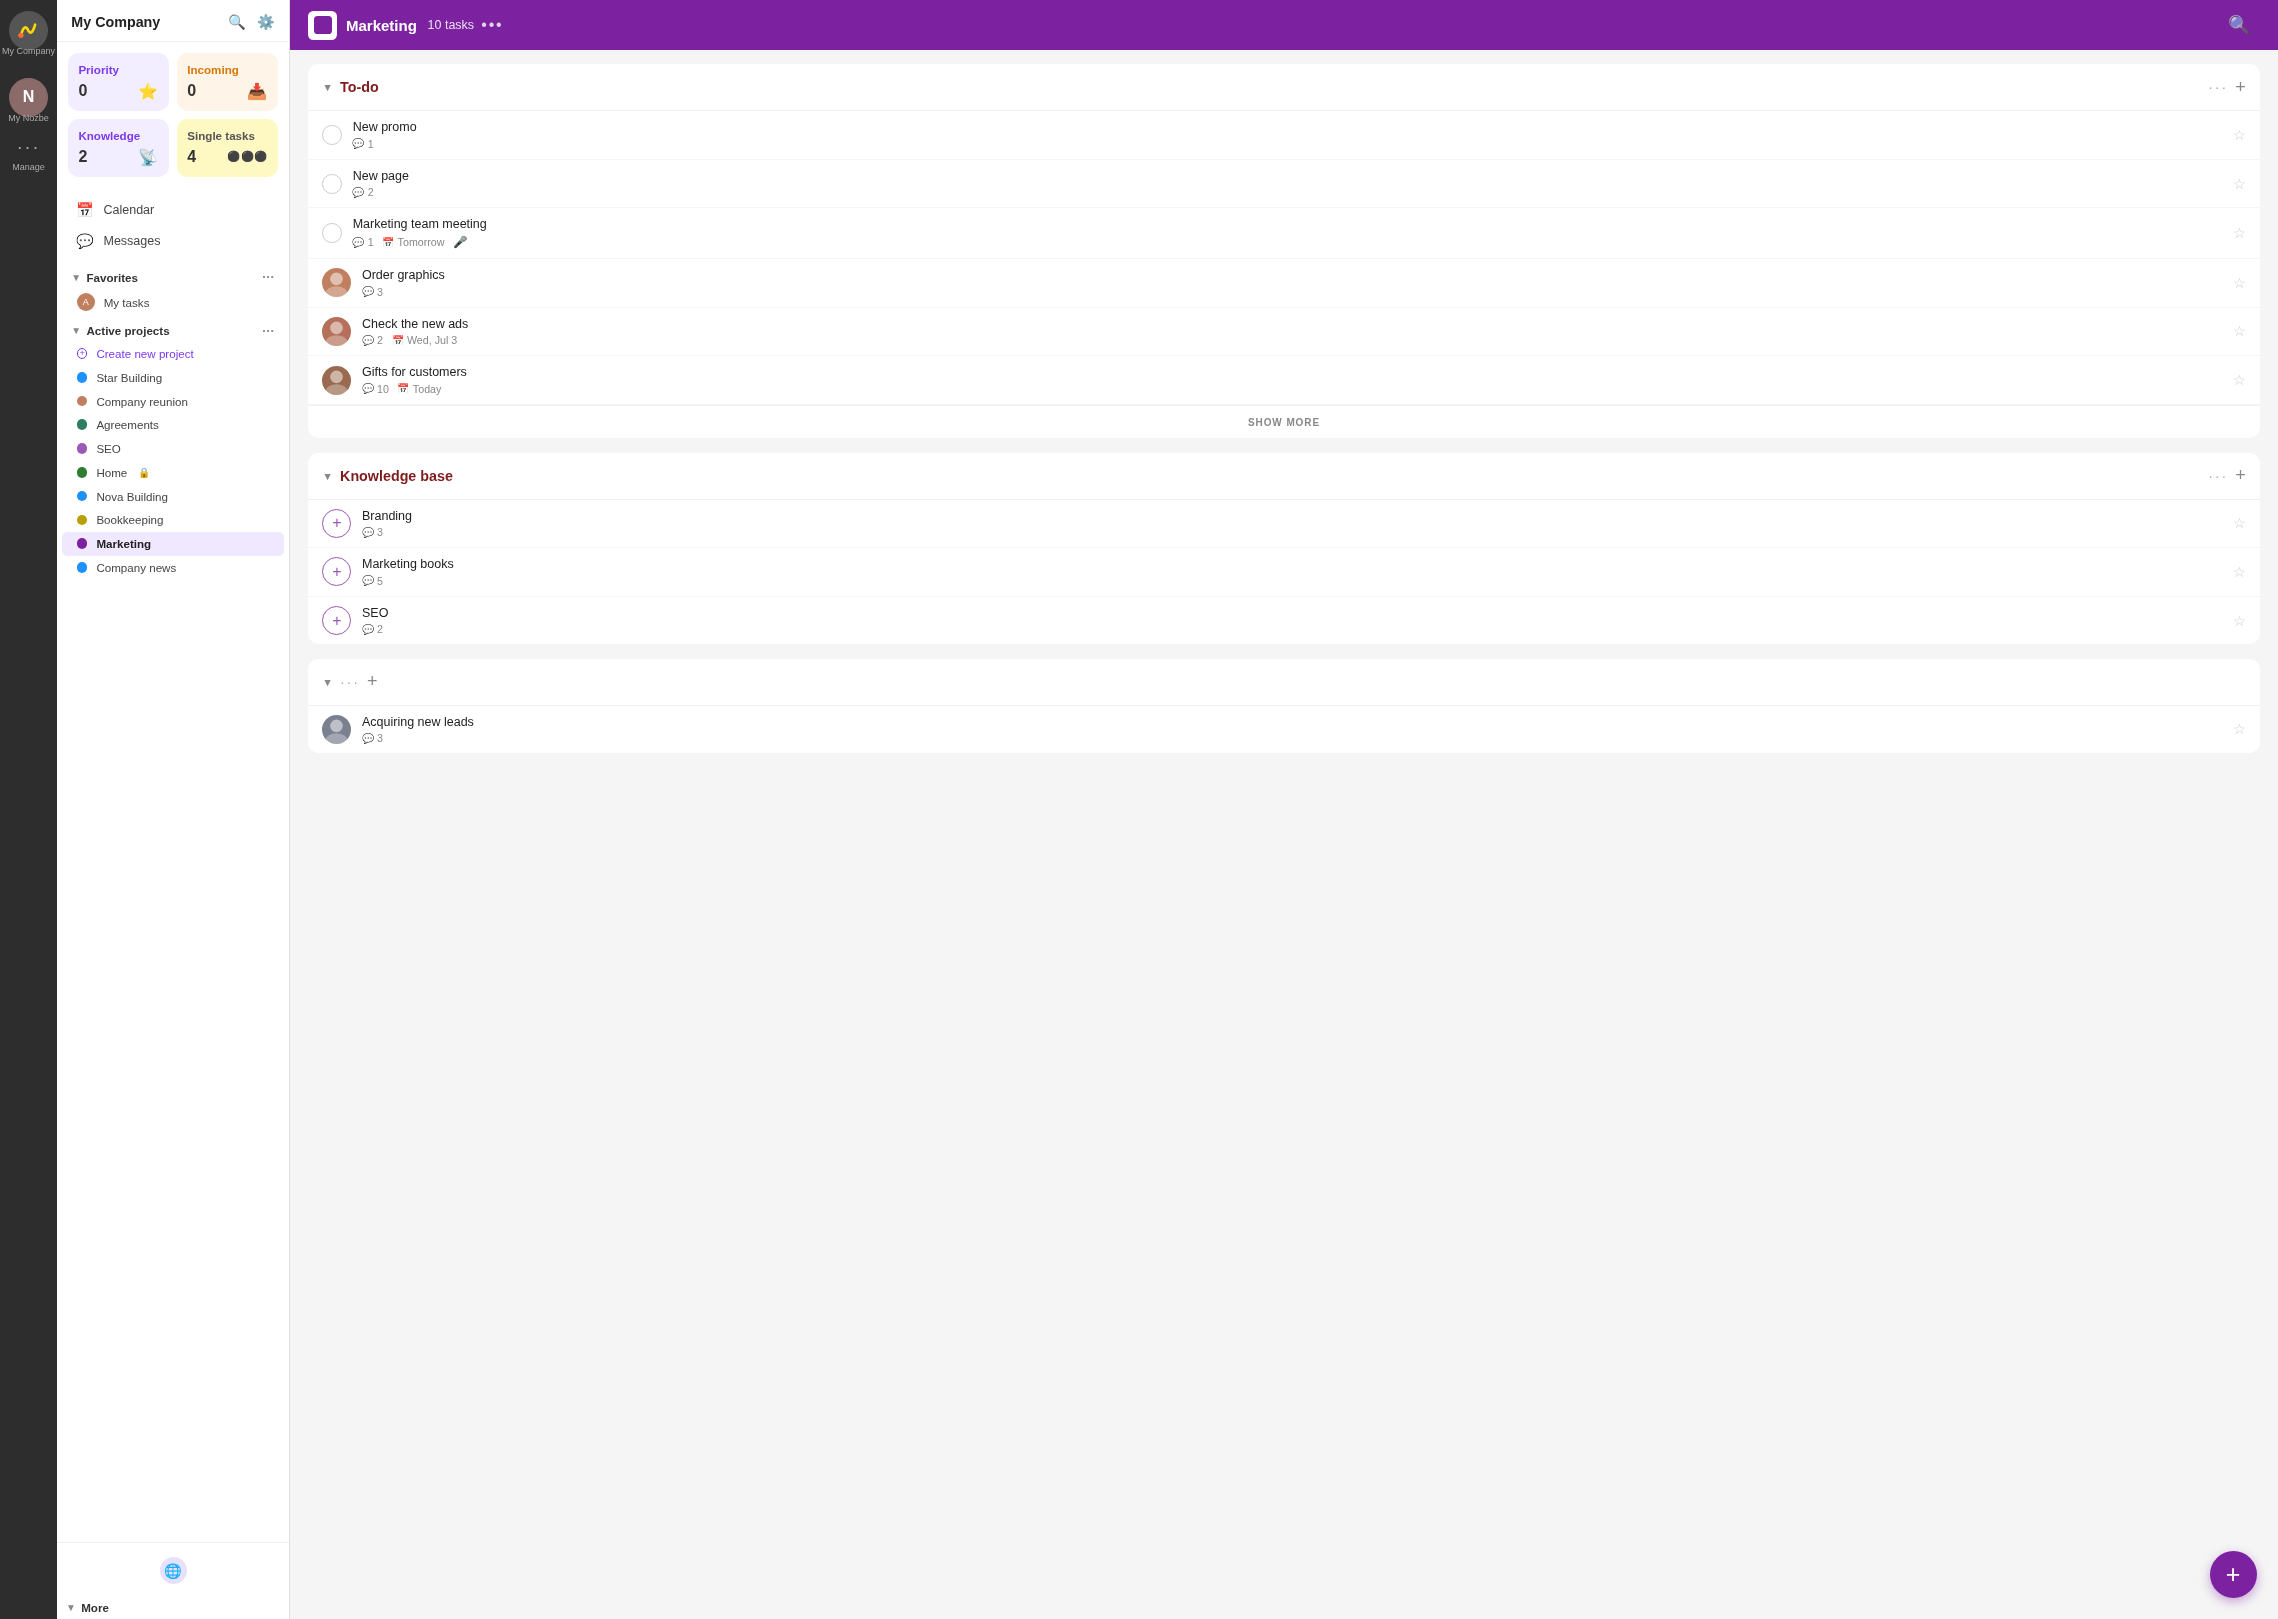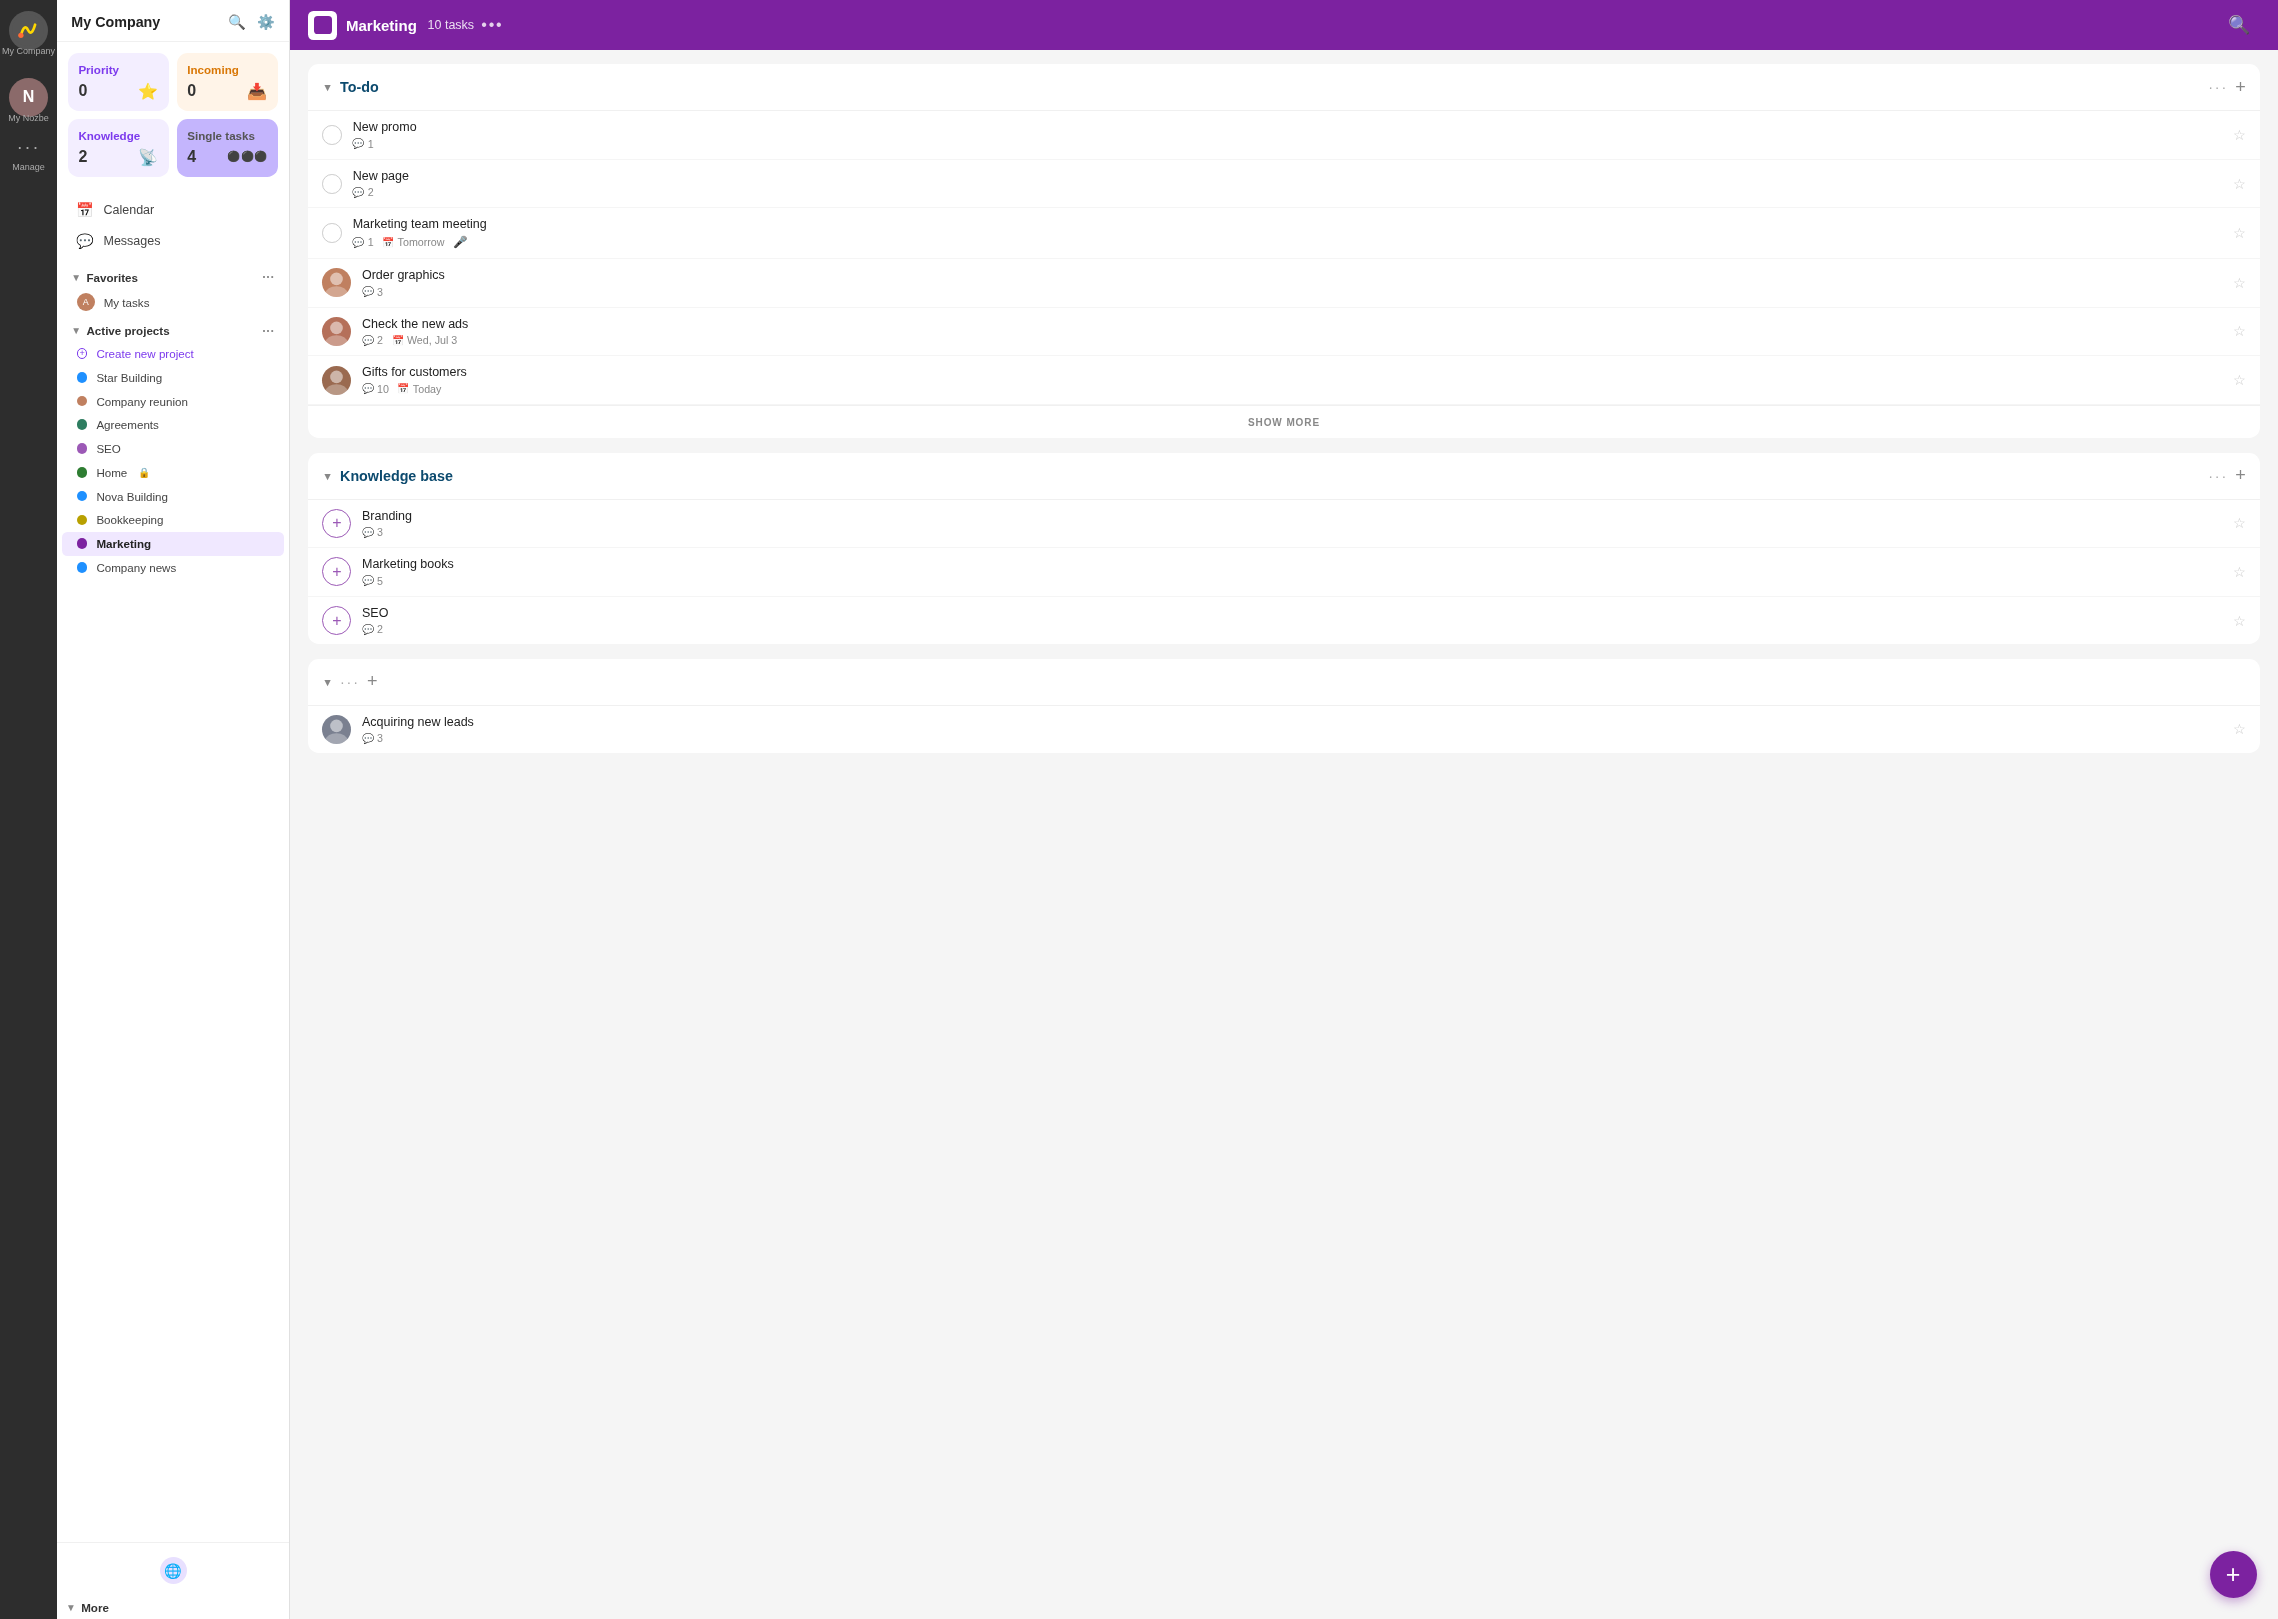--- a/index.html
+++ b/index.html
@@ -219,7 +219,7 @@
       border-bottom: 0.9px solid #f0f0f0;
     }
     .section-collapse { color: #888; font-size: 10.7px; cursor: pointer; margin-right: 7.2px; }
-    .section-title { font-size: 14.3px; font-weight: 700; color: #0c4a6e; flex: 1; }
+    .section-title { font-size: 14.3px; font-weight: 700; color: #7f1d1d; flex: 1; }
     .section-more { color: #aaa; font-size: 14.3px; cursor: pointer; margin-right: 7.2px; letter-spacing: 1.8px; }
     .section-add { color: #888; font-size: 18px; cursor: pointer; font-weight: 300; }
 

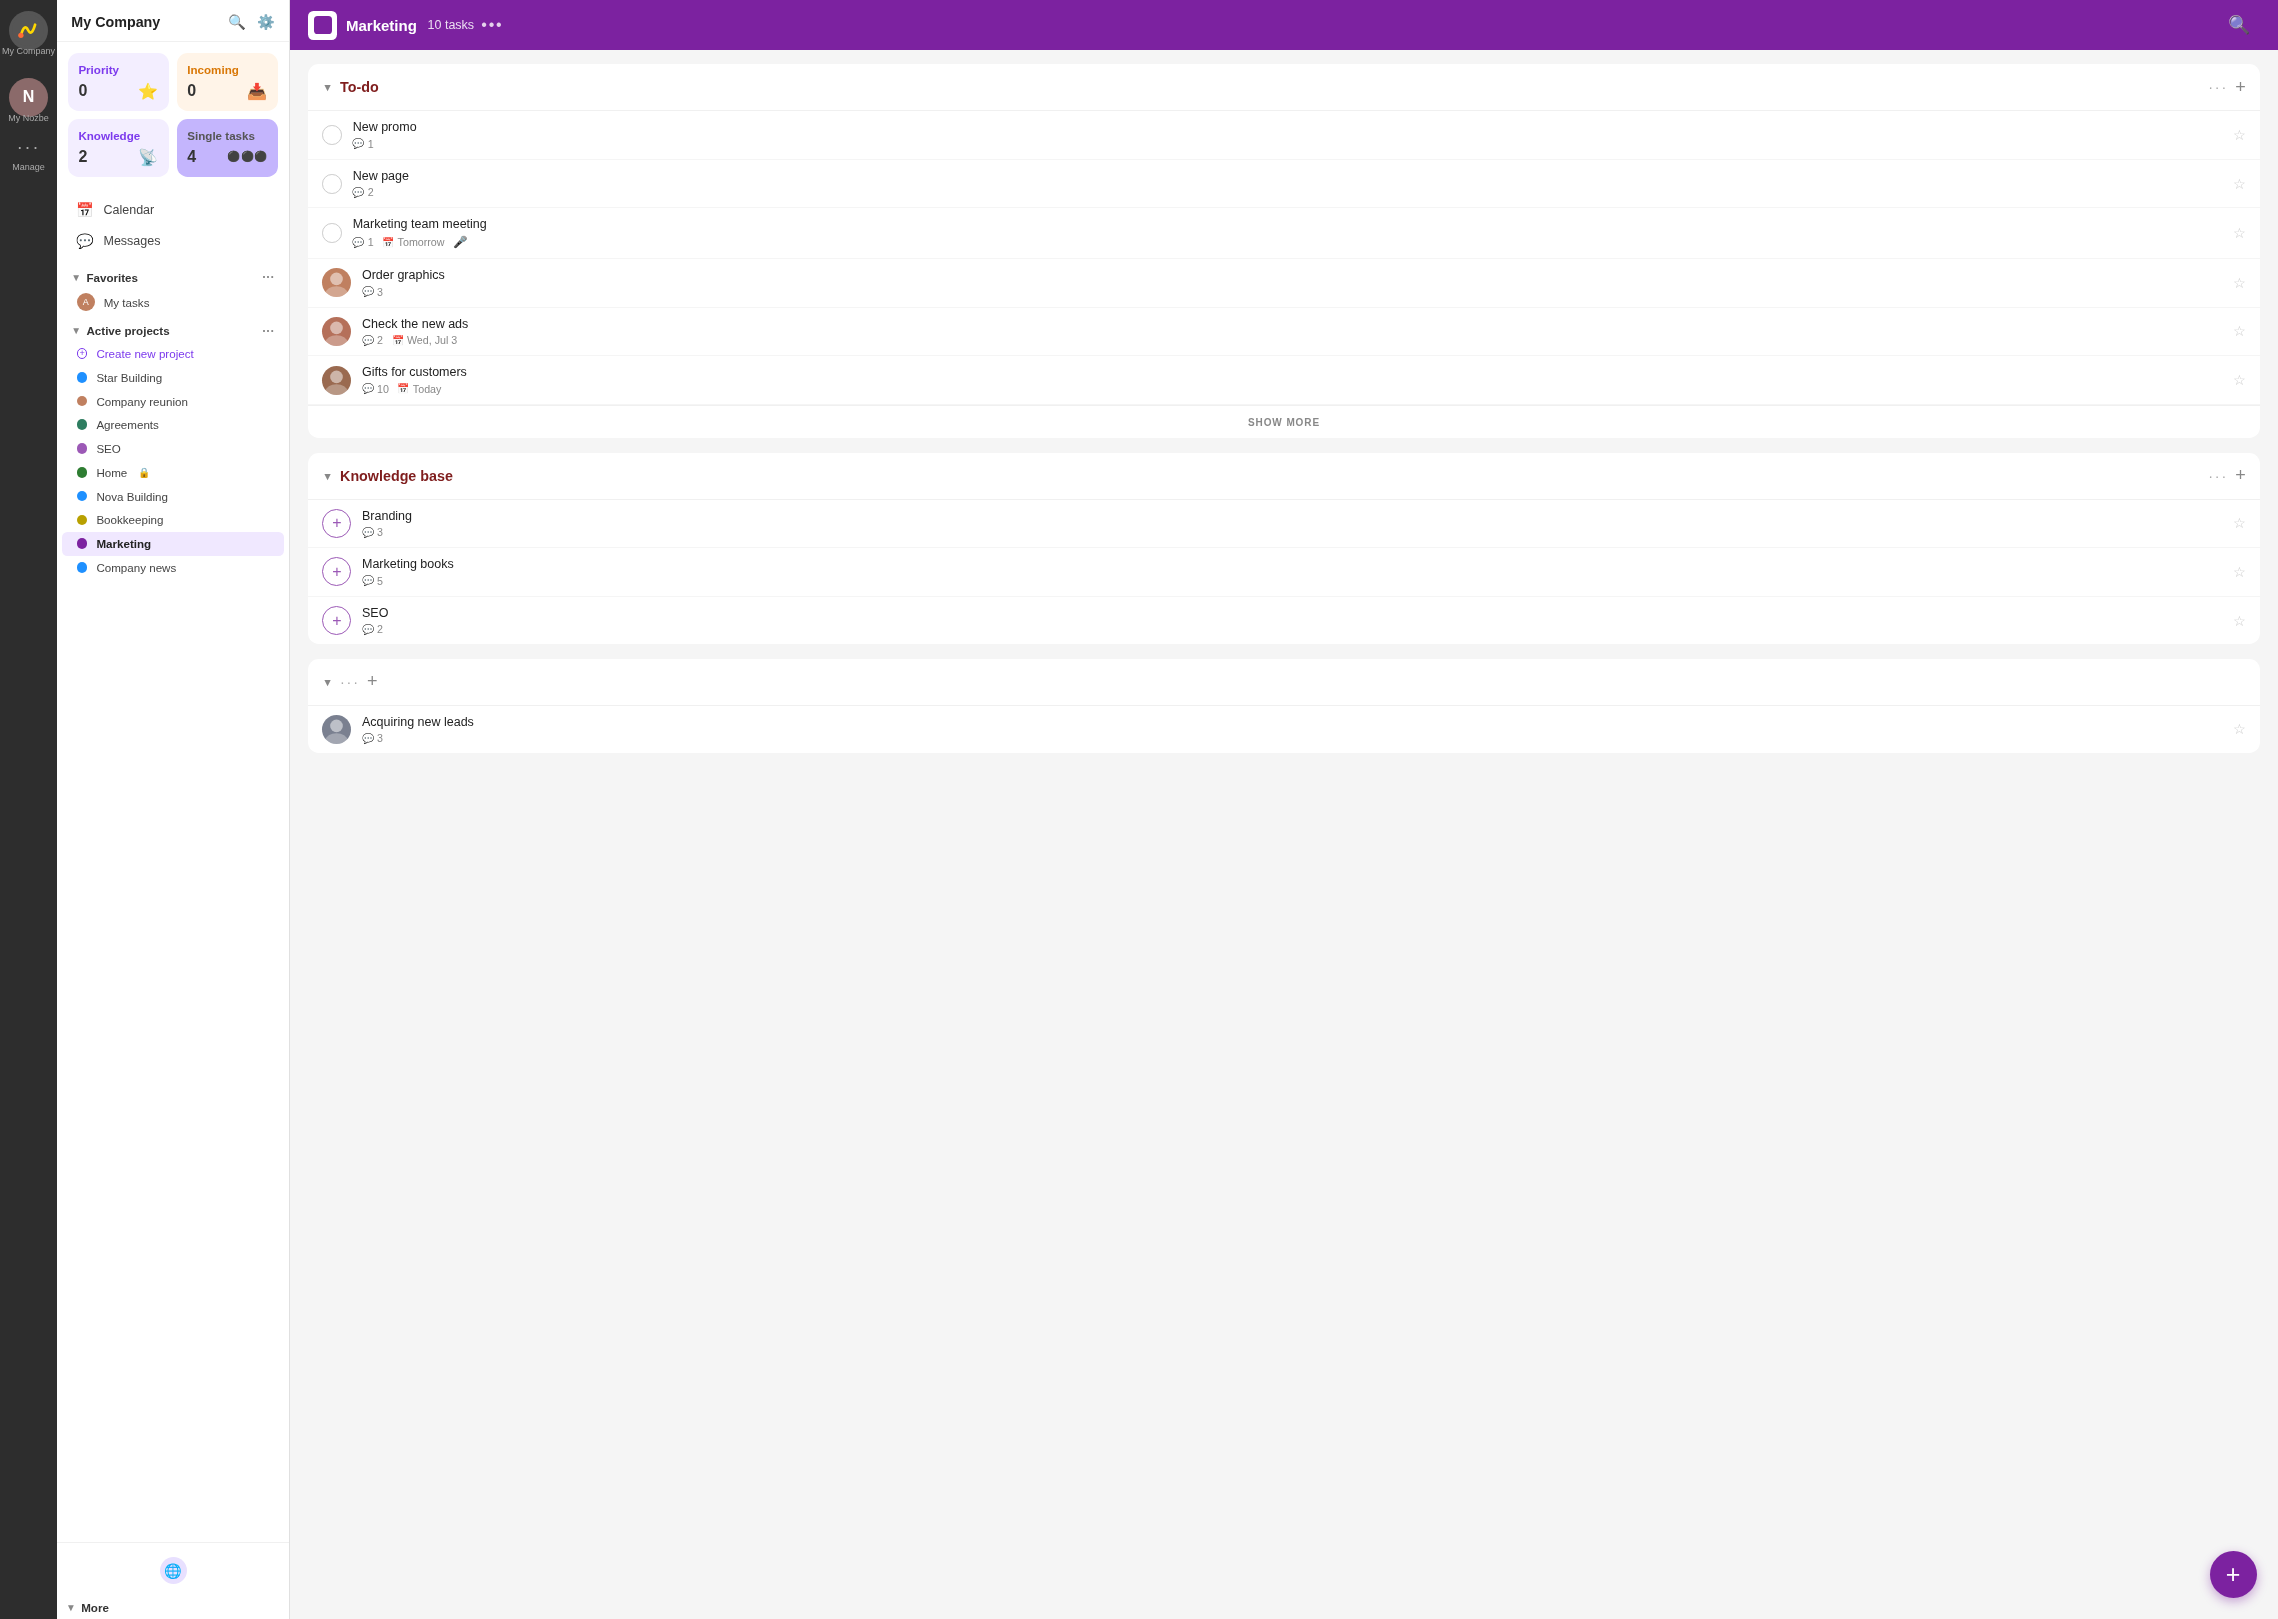--- a/index.html
+++ b/index.html
@@ -75,7 +75,7 @@
     .dash-card.priority { background: #f3eeff; }
     .dash-card.incoming { background: #fff4e8; }
     .dash-card.activity { background: #f3eeff; }
-    .dash-card.single { background: #c4b5fd; }
+    .dash-card.single { background: #fef9c3; }
     .dash-card-title { font-size: 11.6px; font-weight: 600; margin-bottom: 5.4px; }
     .dash-card.priority .dash-card-title { color: #7c3aed; }
     .dash-card.incoming .dash-card-title { color: #d97706; }

